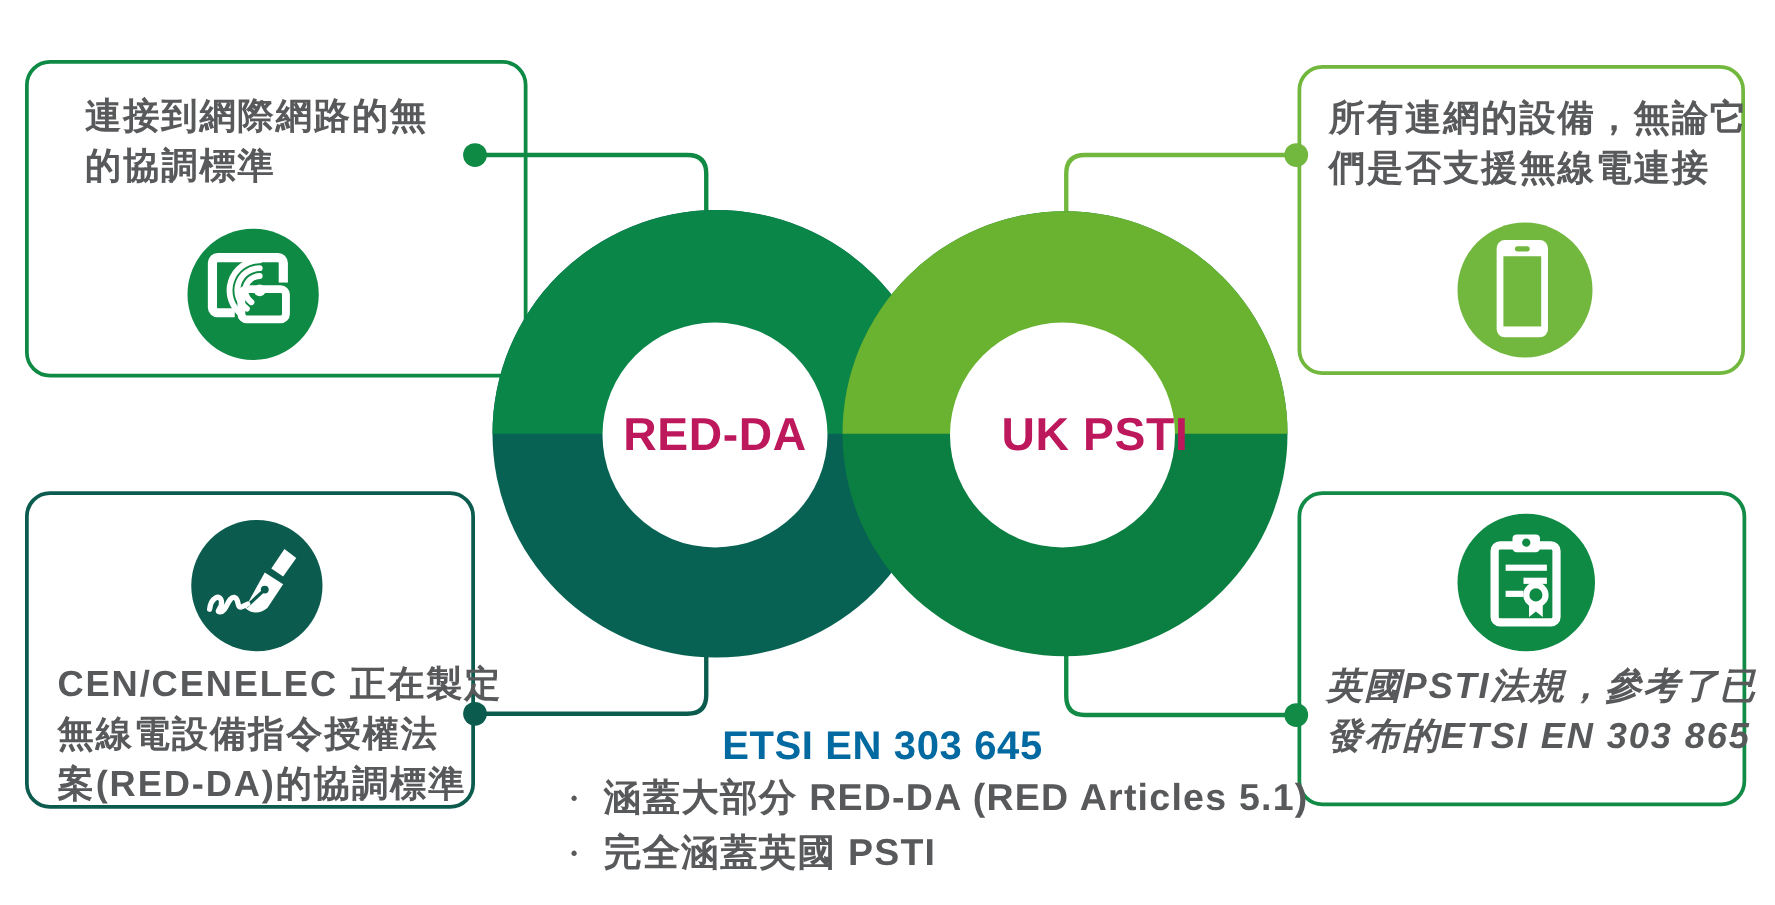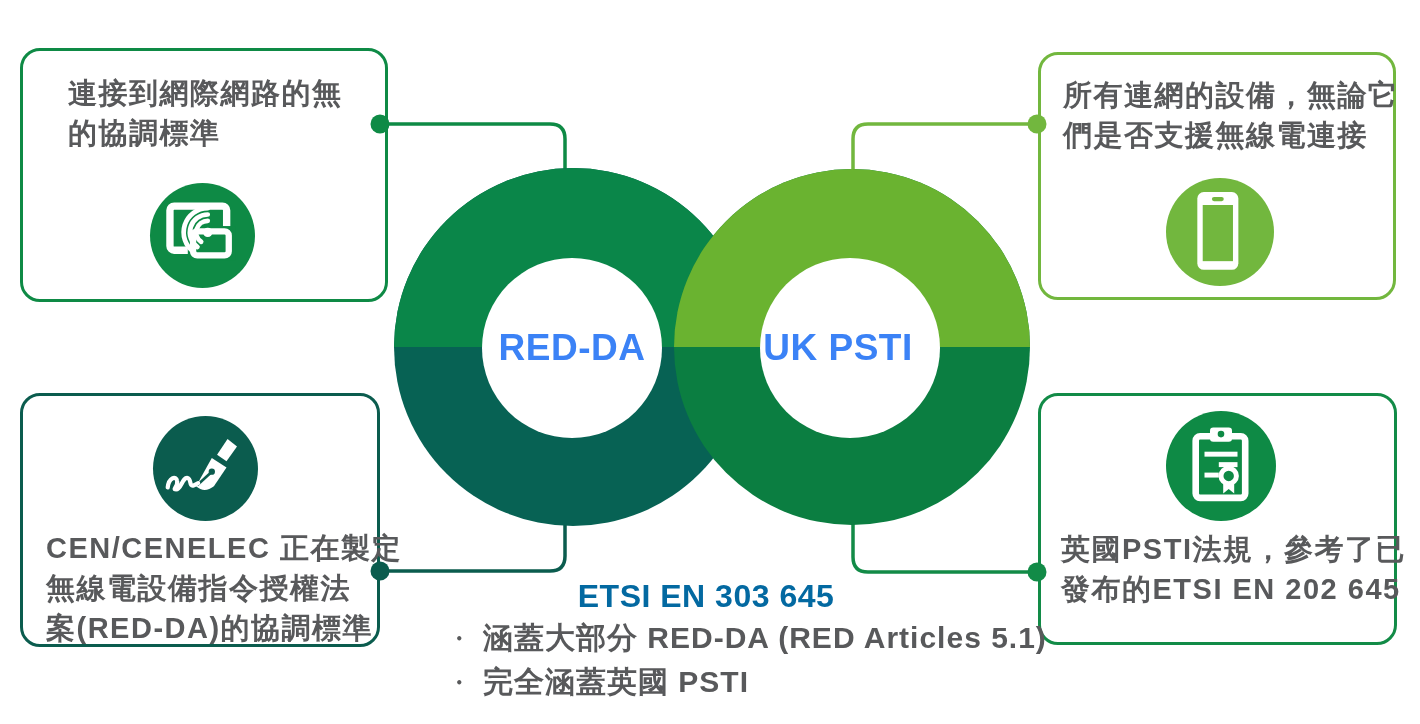--- a/index.html
+++ b/index.html
@@ -9,7 +9,7 @@
   }
   .layer{position:absolute;left:0;top:0;z-index:2;pointer-events:none;}
   .box{position:absolute;border-radius:20px;background:#ffffff;z-index:1;box-sizing:border-box;}
-  .box-tl{left:20px;top:48px;width:368px;height:254px;border:3px solid #0e8a45;}
+  .box-tl{left:20px;top:48px;width:402px;height:254px;border:3px solid #0e8a45;}
   .box-tr{left:1038px;top:52px;width:358px;height:248px;border:3px solid #72b73e;}
   .box-bl{left:20px;top:393px;width:360px;height:254px;border:3px solid #0b5c4e;}
   .box-br{left:1038px;top:393px;width:359px;height:252px;border:3px solid #128b47;}

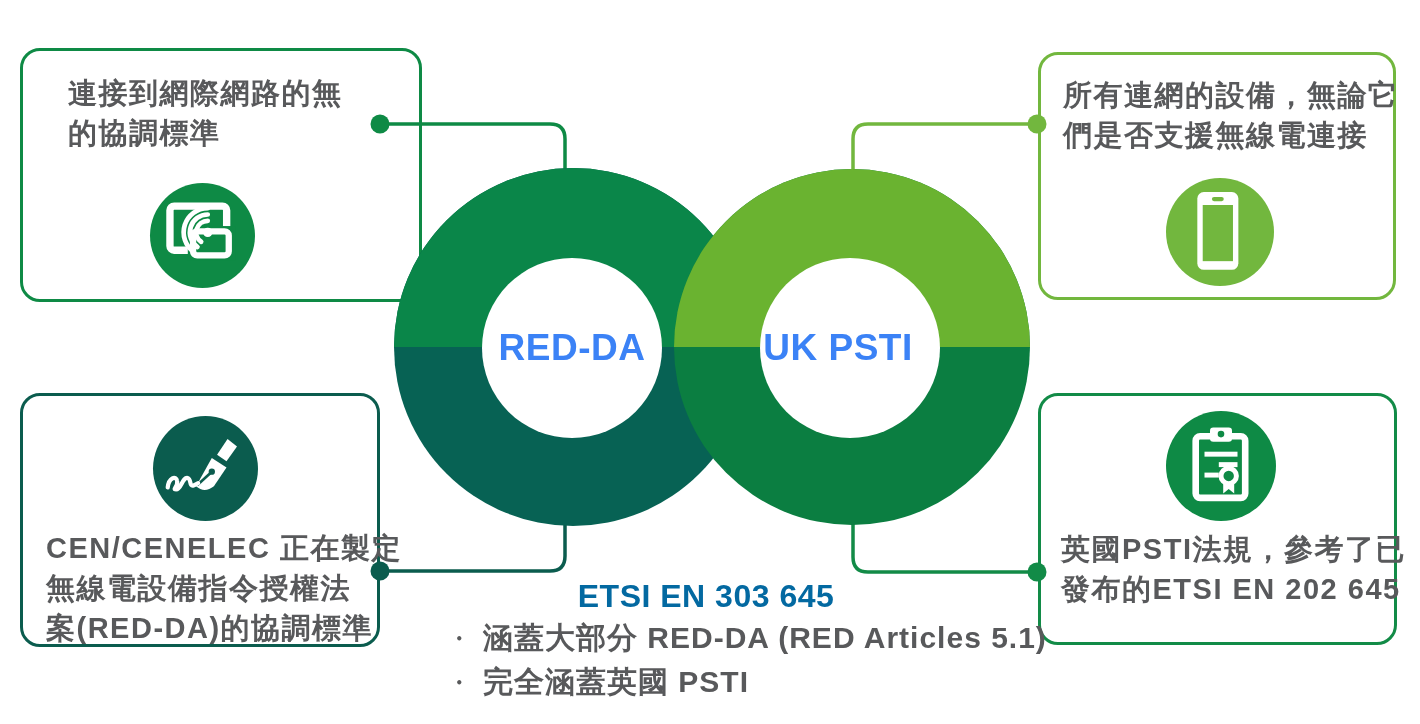--- a/index.html
+++ b/index.html
@@ -30,7 +30,7 @@
   .ic-br{left:125px;top:15px;width:110px;height:110px;background:#0e8a45;}
   .venn-label{
     position:absolute;z-index:3;transform:translate(-50%,-50%);
-    color:#3b82f6;font-size:37px;font-weight:700;white-space:nowrap;letter-spacing:0.5px;
+    color:#be185d;font-size:37px;font-weight:700;white-space:nowrap;letter-spacing:0.5px;
   }
   .footer-title{
     position:absolute;left:706px;top:578px;transform:translateX(-50%);

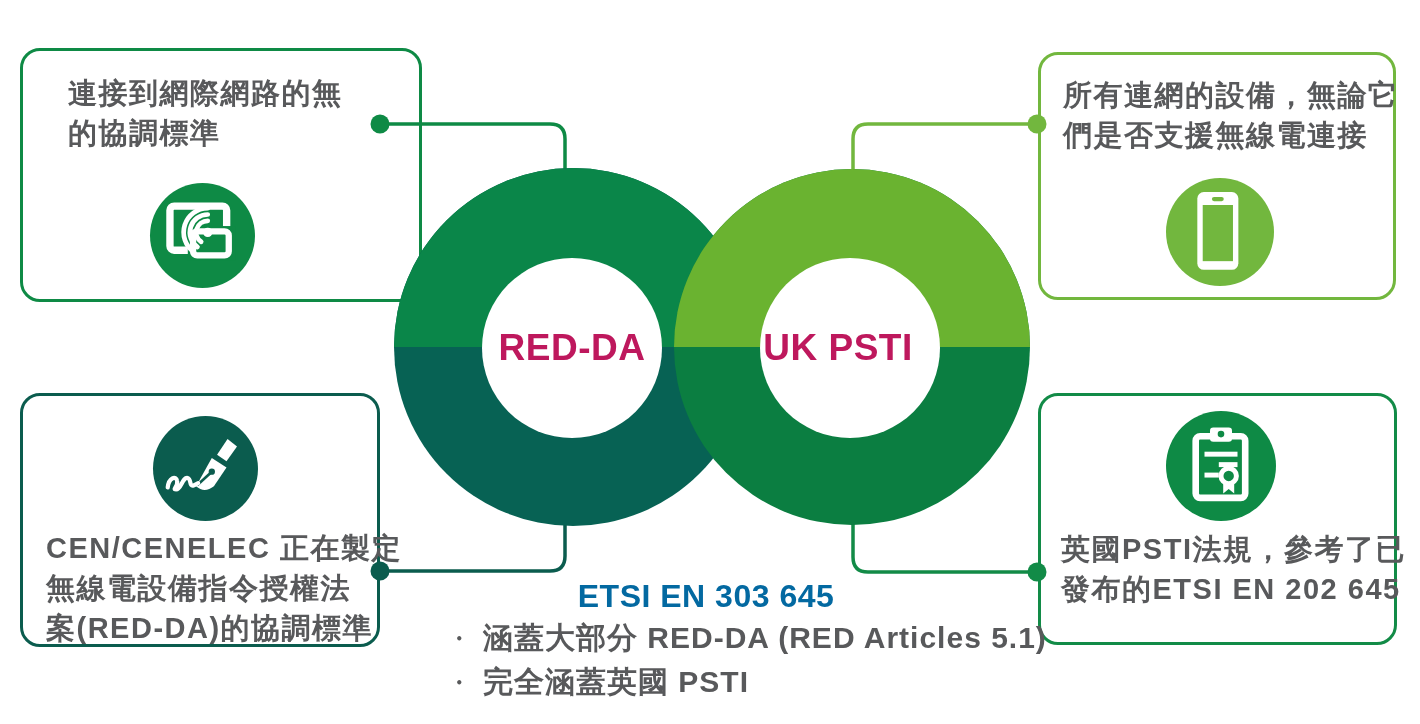--- a/index.html
+++ b/index.html
@@ -143,7 +143,7 @@
   </div>
 
   <div class="venn-label" style="left:572px;top:348px;">RED-DA</div>
-  <div class="venn-label" style="left:838px;top:348px;">UK PSTI</div>
+  <div class="venn-label" style="left:876px;top:348px;">UK PSTI</div>
 
   <div class="footer-title">ETSI EN 303 645</div>
   <div class="footer-bullet fb-1">

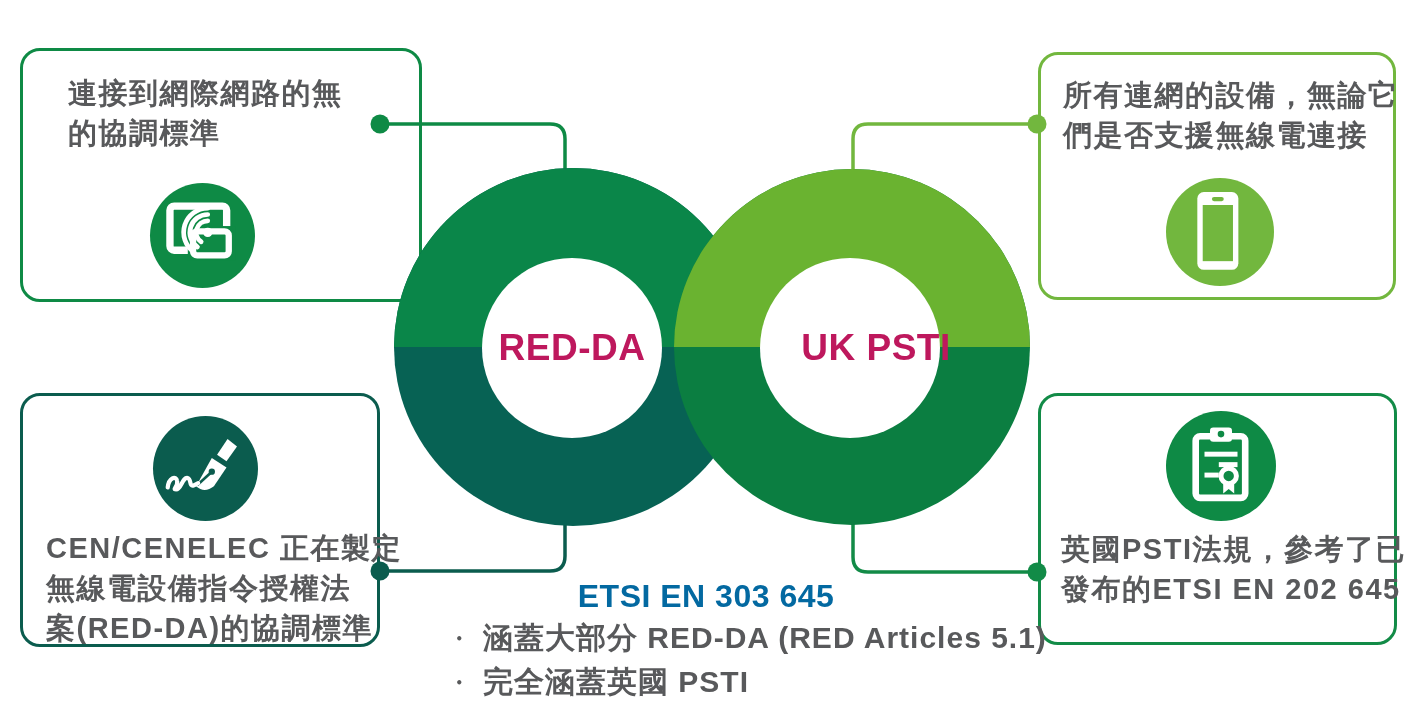--- a/index.html
+++ b/index.html
@@ -12,7 +12,7 @@
   .box-tl{left:20px;top:48px;width:402px;height:254px;border:3px solid #0e8a45;}
   .box-tr{left:1038px;top:52px;width:358px;height:248px;border:3px solid #72b73e;}
   .box-bl{left:20px;top:393px;width:360px;height:254px;border:3px solid #0b5c4e;}
-  .box-br{left:1038px;top:393px;width:359px;height:252px;border:3px solid #128b47;}
+  .box-br{left:1038px;top:393px;width:359px;height:252px;border:3px solid #128b47;font-style:italic;}
   .box-text{
     position:absolute;color:#58595b;font-size:29px;line-height:40px;
     font-weight:600;letter-spacing:1.5px;white-space:nowrap;

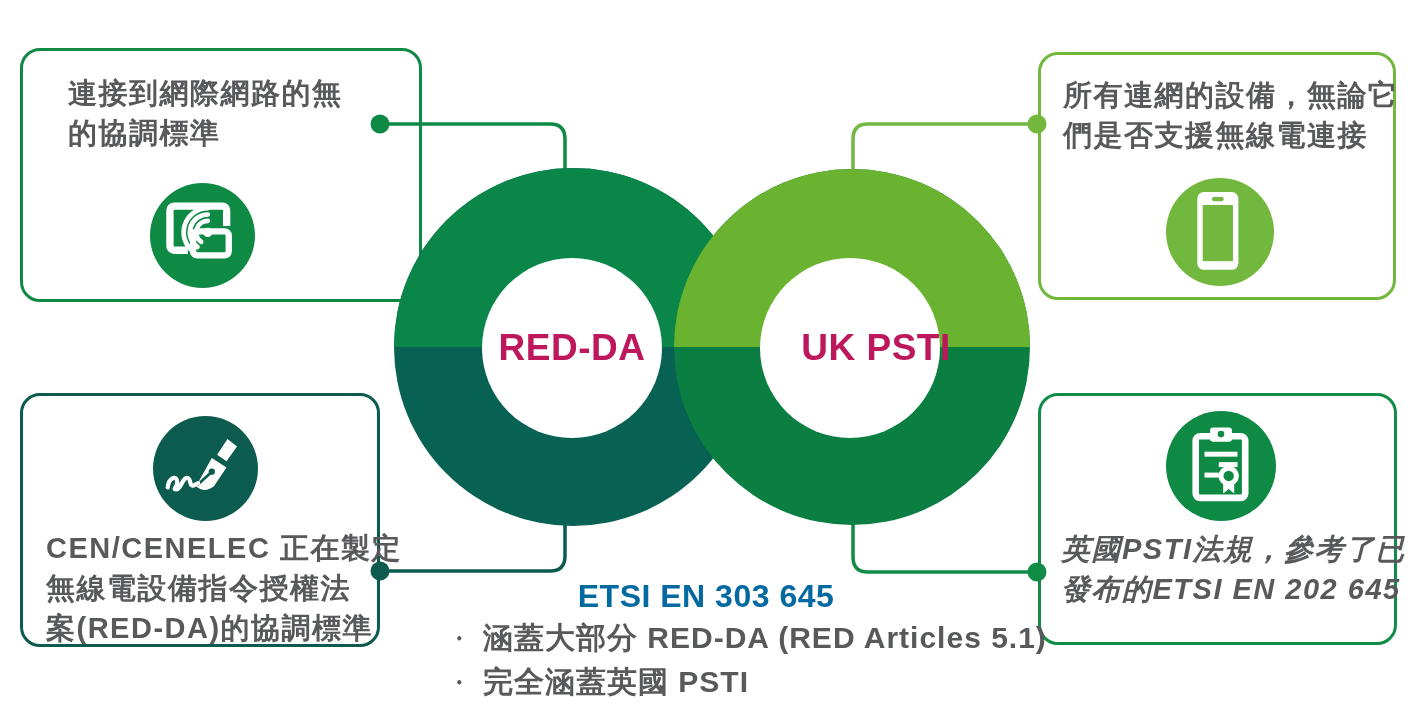--- a/index.html
+++ b/index.html
@@ -138,7 +138,7 @@
     </div>
     <div class="box-text br-text">
       <span>英國PSTI法規，參考了已</span>
-      <span>發布的ETSI EN 202 645</span>
+      <span>發布的ETSI EN 303 865</span>
     </div>
   </div>
 

